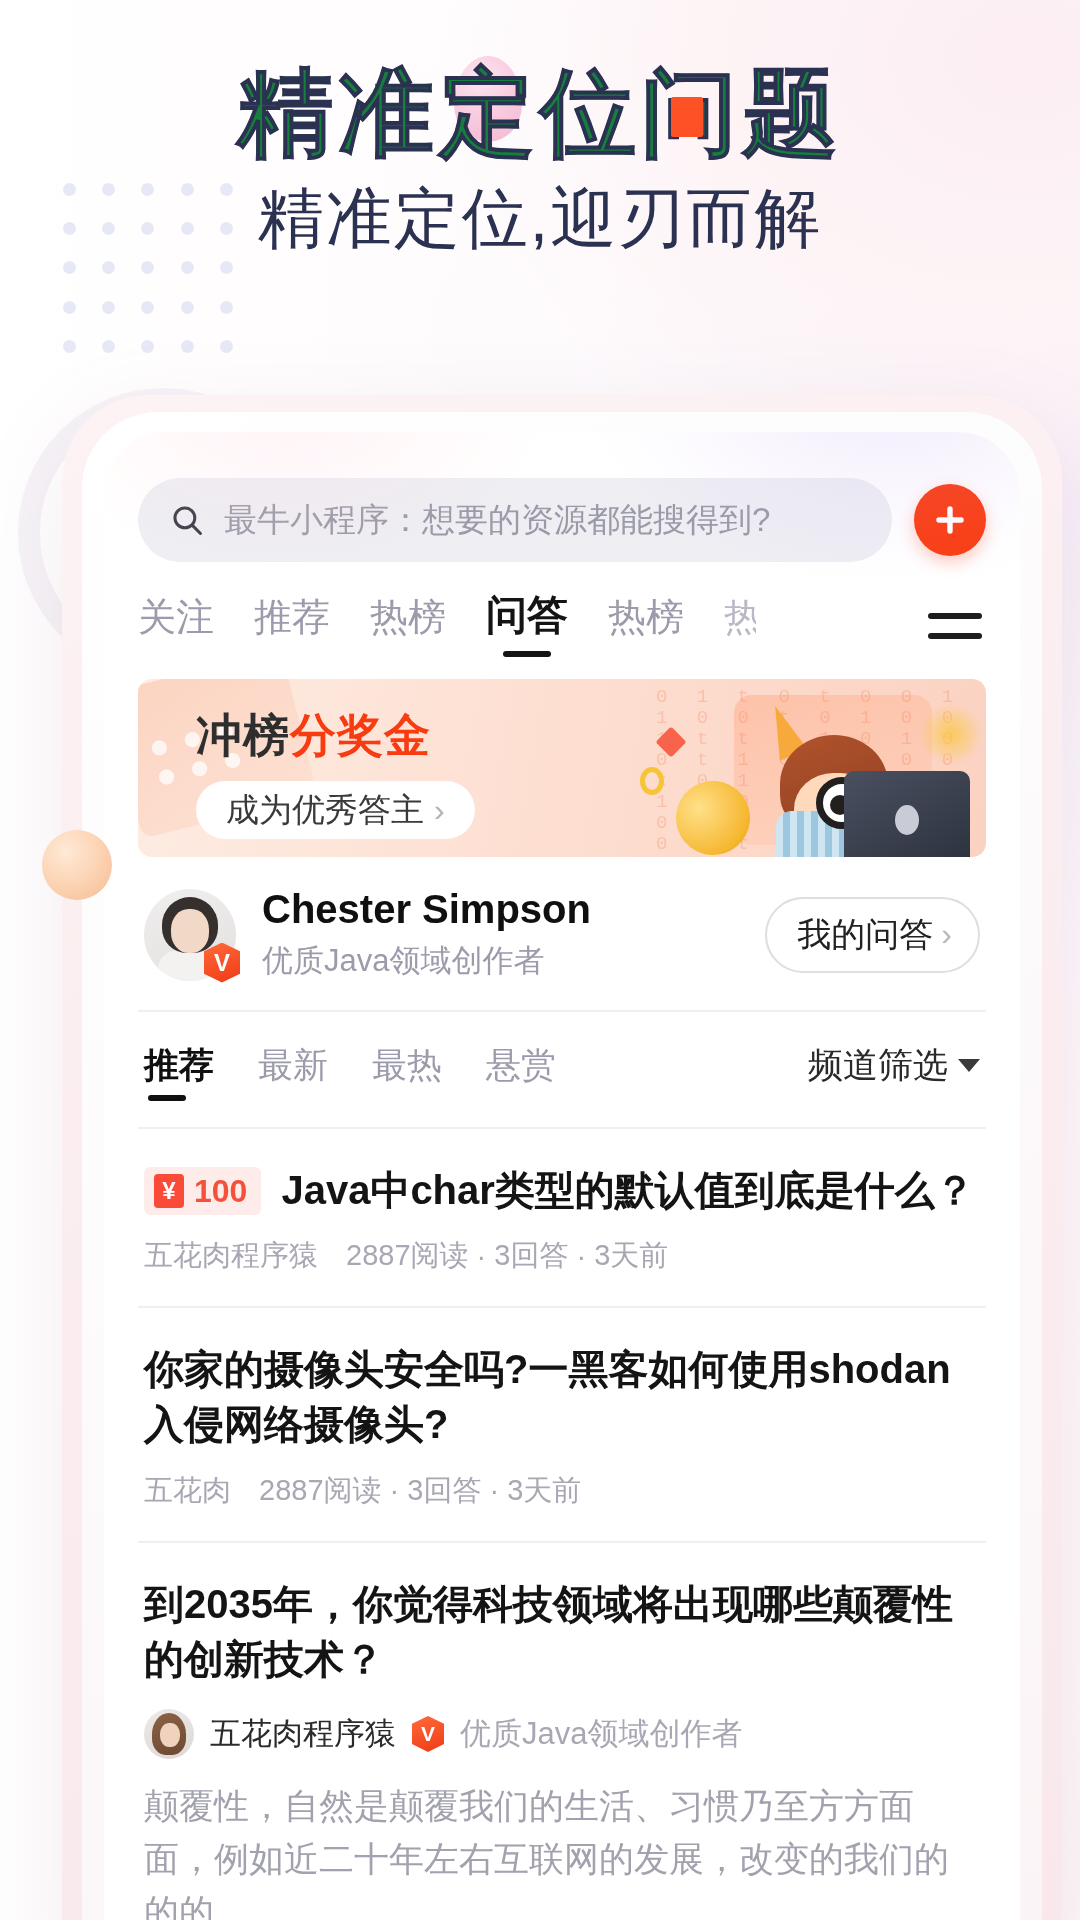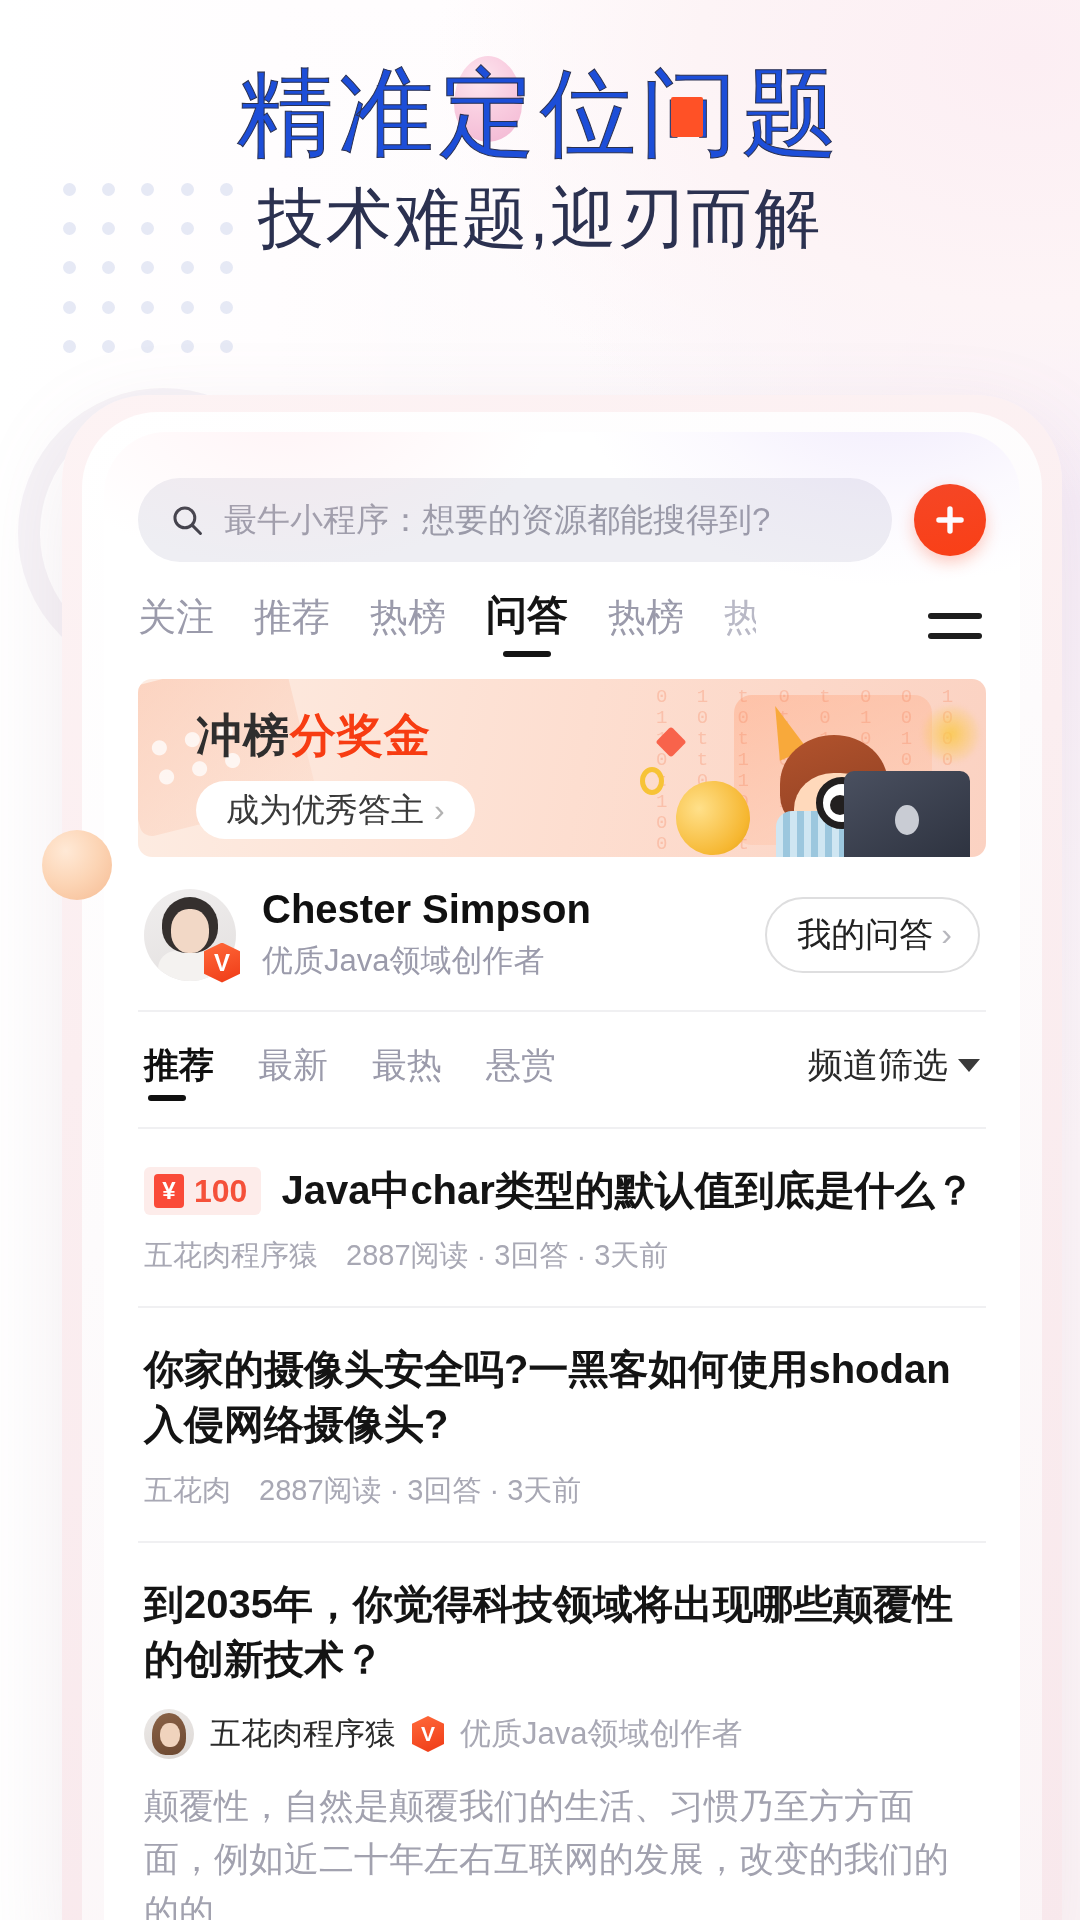--- a/index.html
+++ b/index.html
@@ -61,9 +61,9 @@
     z-index: 2;
     font-size: 96px;
     line-height: 1.06;
-    font-weight: 400;
+    font-weight: 700;
     letter-spacing: 5px;
-    color: #1d4ed8;
+    color: #15803d;
     -webkit-text-stroke: 1px #2b3150;
   }
   .subheadline {

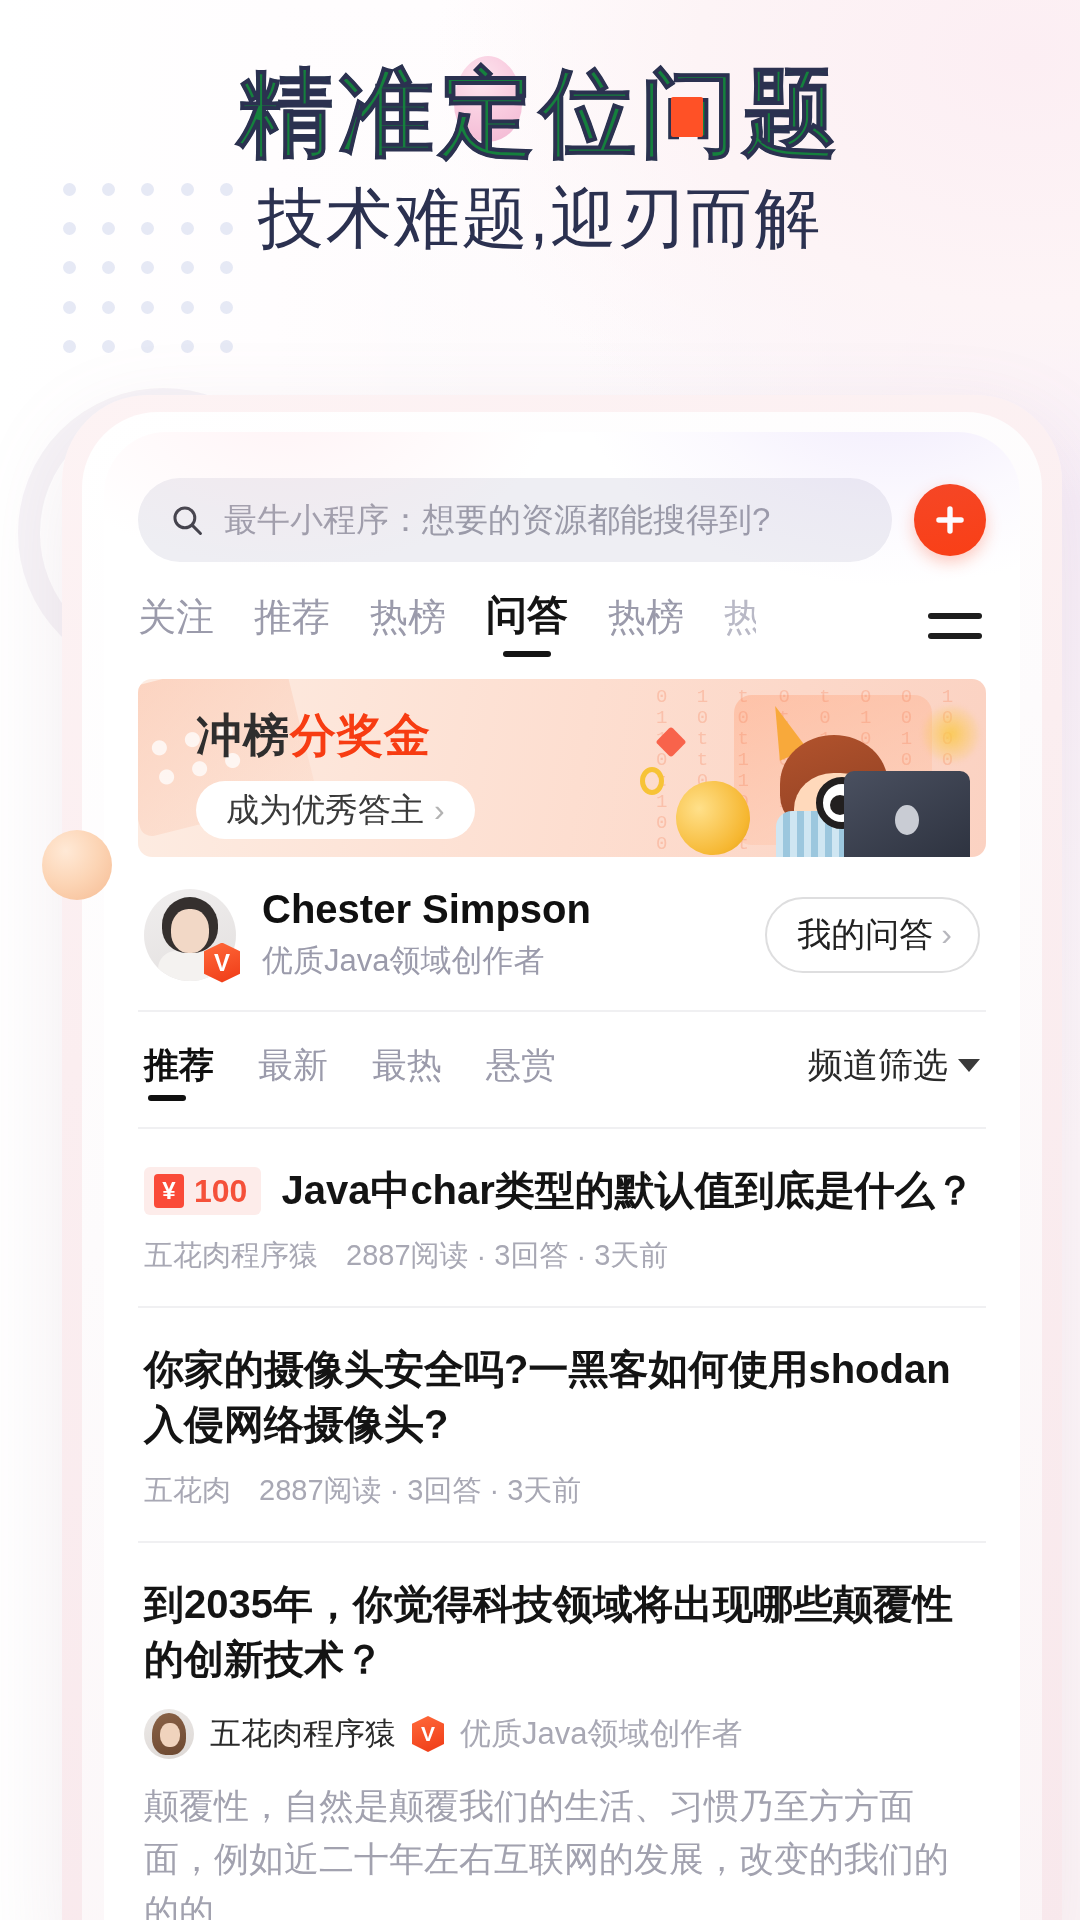--- a/index.html
+++ b/index.html
@@ -557,7 +557,7 @@
   <div class="headline">
     <span><span>精准定位</span><span style="position: relative;">问<span style="position: absolute; left: 30px; top: 38px; width: 32px; height: 40px; background: rgb(255, 81, 38); border-radius: 2px;"></span></span><span>题</span></span>
   </div>
-  <div class="subheadline">技术难题,迎刃而解</div>
+  <div class="subheadline">精准定位,迎刃而解</div>
 </div>
 
 <div class="ghost-circle"></div>

